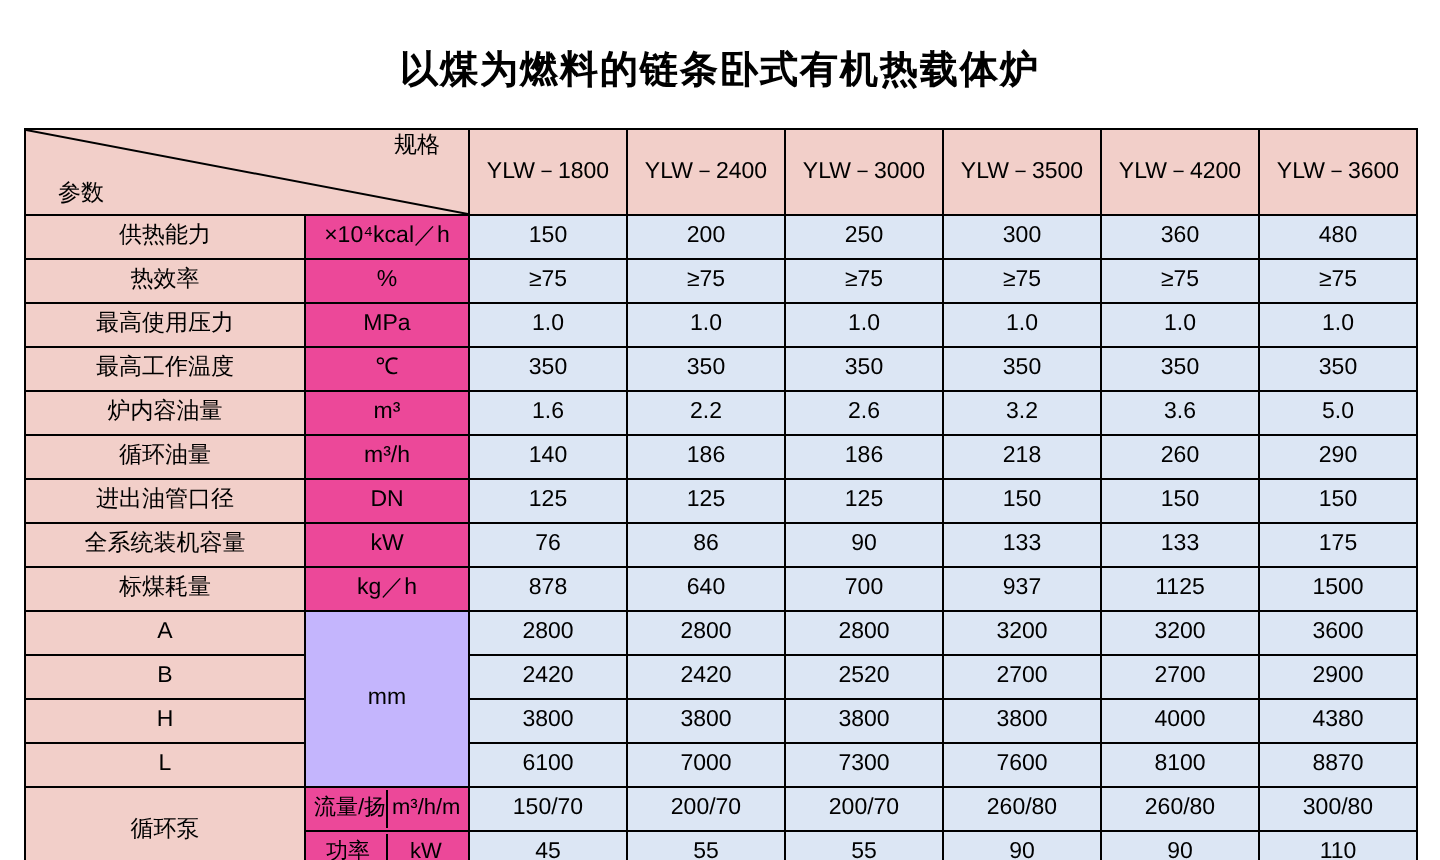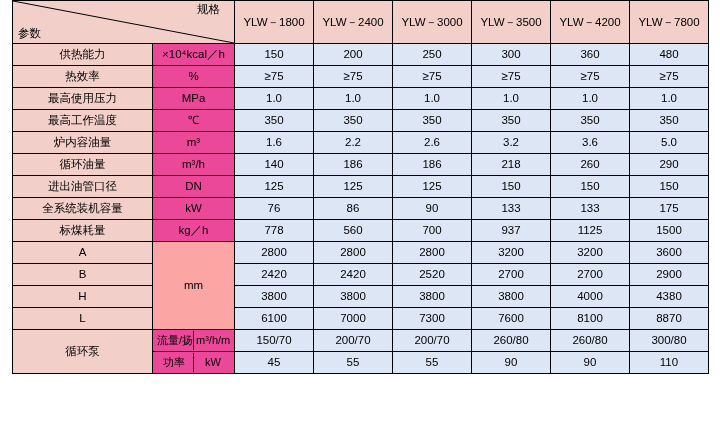--- a/index.html
+++ b/index.html
@@ -114,6 +114,7 @@
 
 <div class="page">
 
+  <div class="title">以煤为燃料的链条卧式有机热载体炉</div>
 
   <div class="table-wrap">
     <table class="spec">

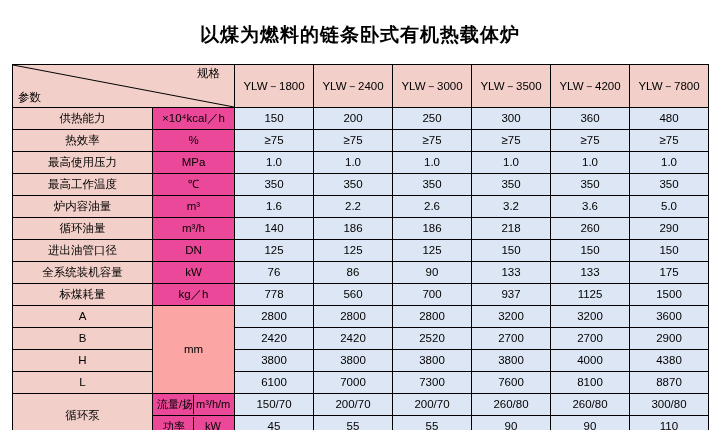--- a/index.html
+++ b/index.html
@@ -145,7 +145,7 @@
           <td class="hdr-model">YLW－3000</td>
           <td class="hdr-model">YLW－3500</td>
           <td class="hdr-model">YLW－4200</td>
-          <td class="hdr-model">YLW－7800</td>
+          <td class="hdr-model">YLW－3600</td>
         </tr>
 
         <tr>

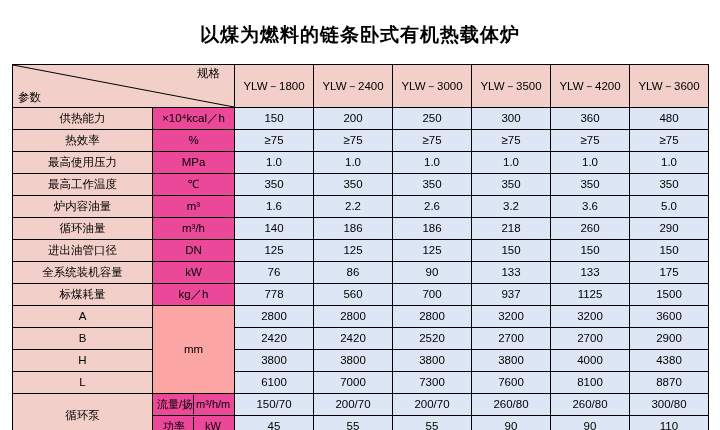--- a/index.html
+++ b/index.html
@@ -82,7 +82,7 @@
   .diag-param {
     position: absolute;
     bottom: 3px;
-    left: 5px;
+    left: 16px;
     font-size: 11.5px;
   }
   .hdr-model {

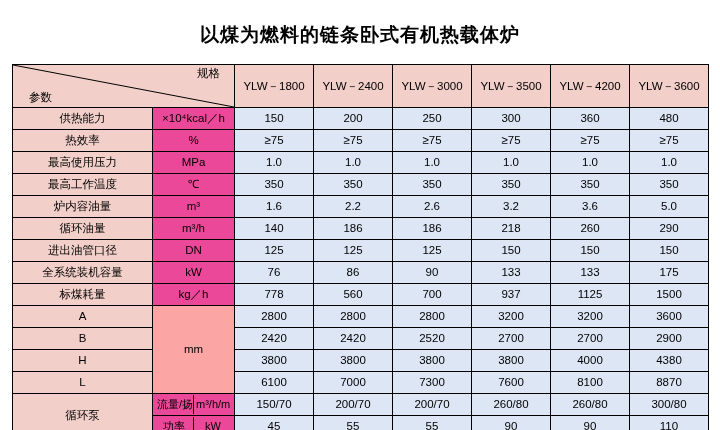--- a/index.html
+++ b/index.html
@@ -231,7 +231,7 @@
         <tr>
           <td class="pcell">标煤耗量</td>
           <td class="ucell">kg／h</td>
-          <td class="vcell">778</td>
+          <td class="vcell">878</td>
           <td class="vcell">560</td>
           <td class="vcell">700</td>
           <td class="vcell">937</td>

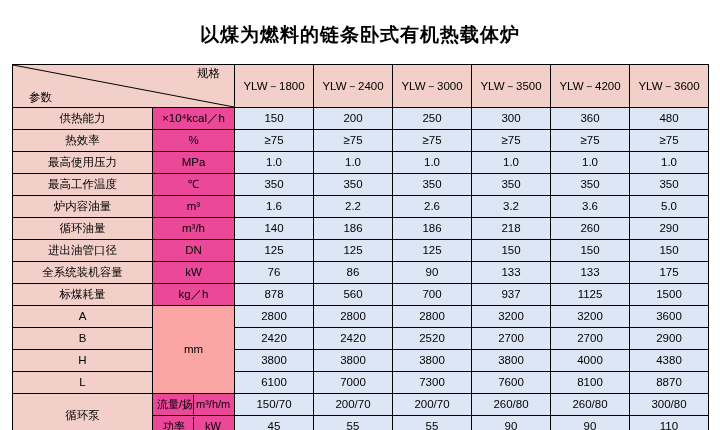--- a/index.html
+++ b/index.html
@@ -232,7 +232,7 @@
           <td class="pcell">标煤耗量</td>
           <td class="ucell">kg／h</td>
           <td class="vcell">878</td>
-          <td class="vcell">560</td>
+          <td class="vcell">640</td>
           <td class="vcell">700</td>
           <td class="vcell">937</td>
           <td class="vcell">1125</td>

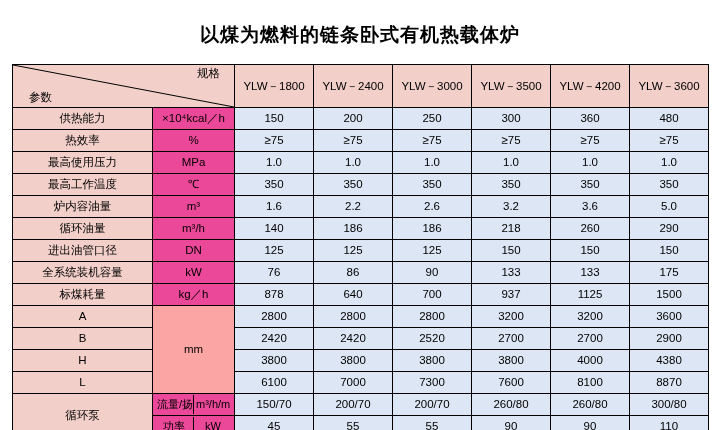--- a/index.html
+++ b/index.html
@@ -105,7 +105,7 @@
     background: #dce6f4;
   }
   .mm-cell {
-    background: #fca5a5;
+    background: #c4b5fd;
     vertical-align: middle;
   }
 </style>

